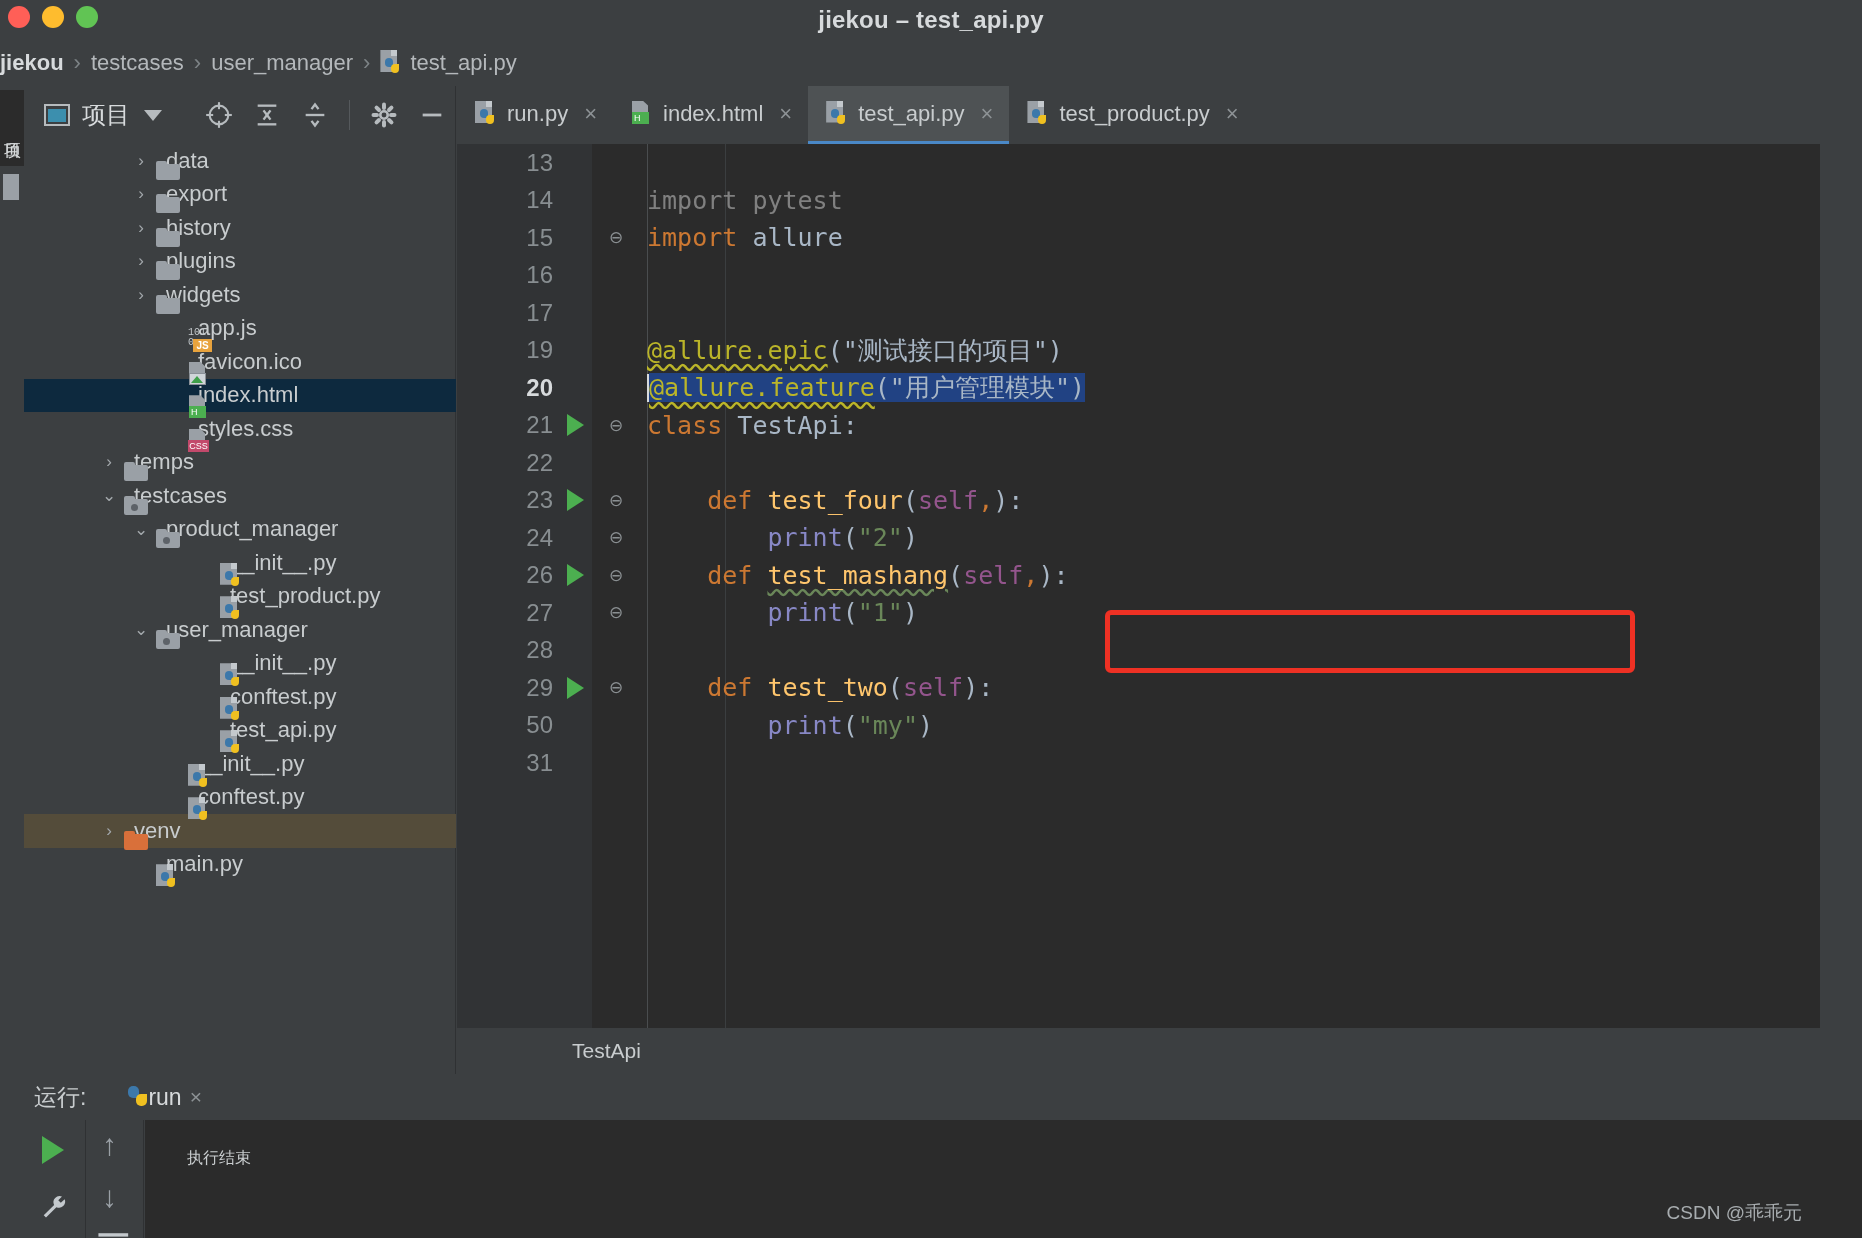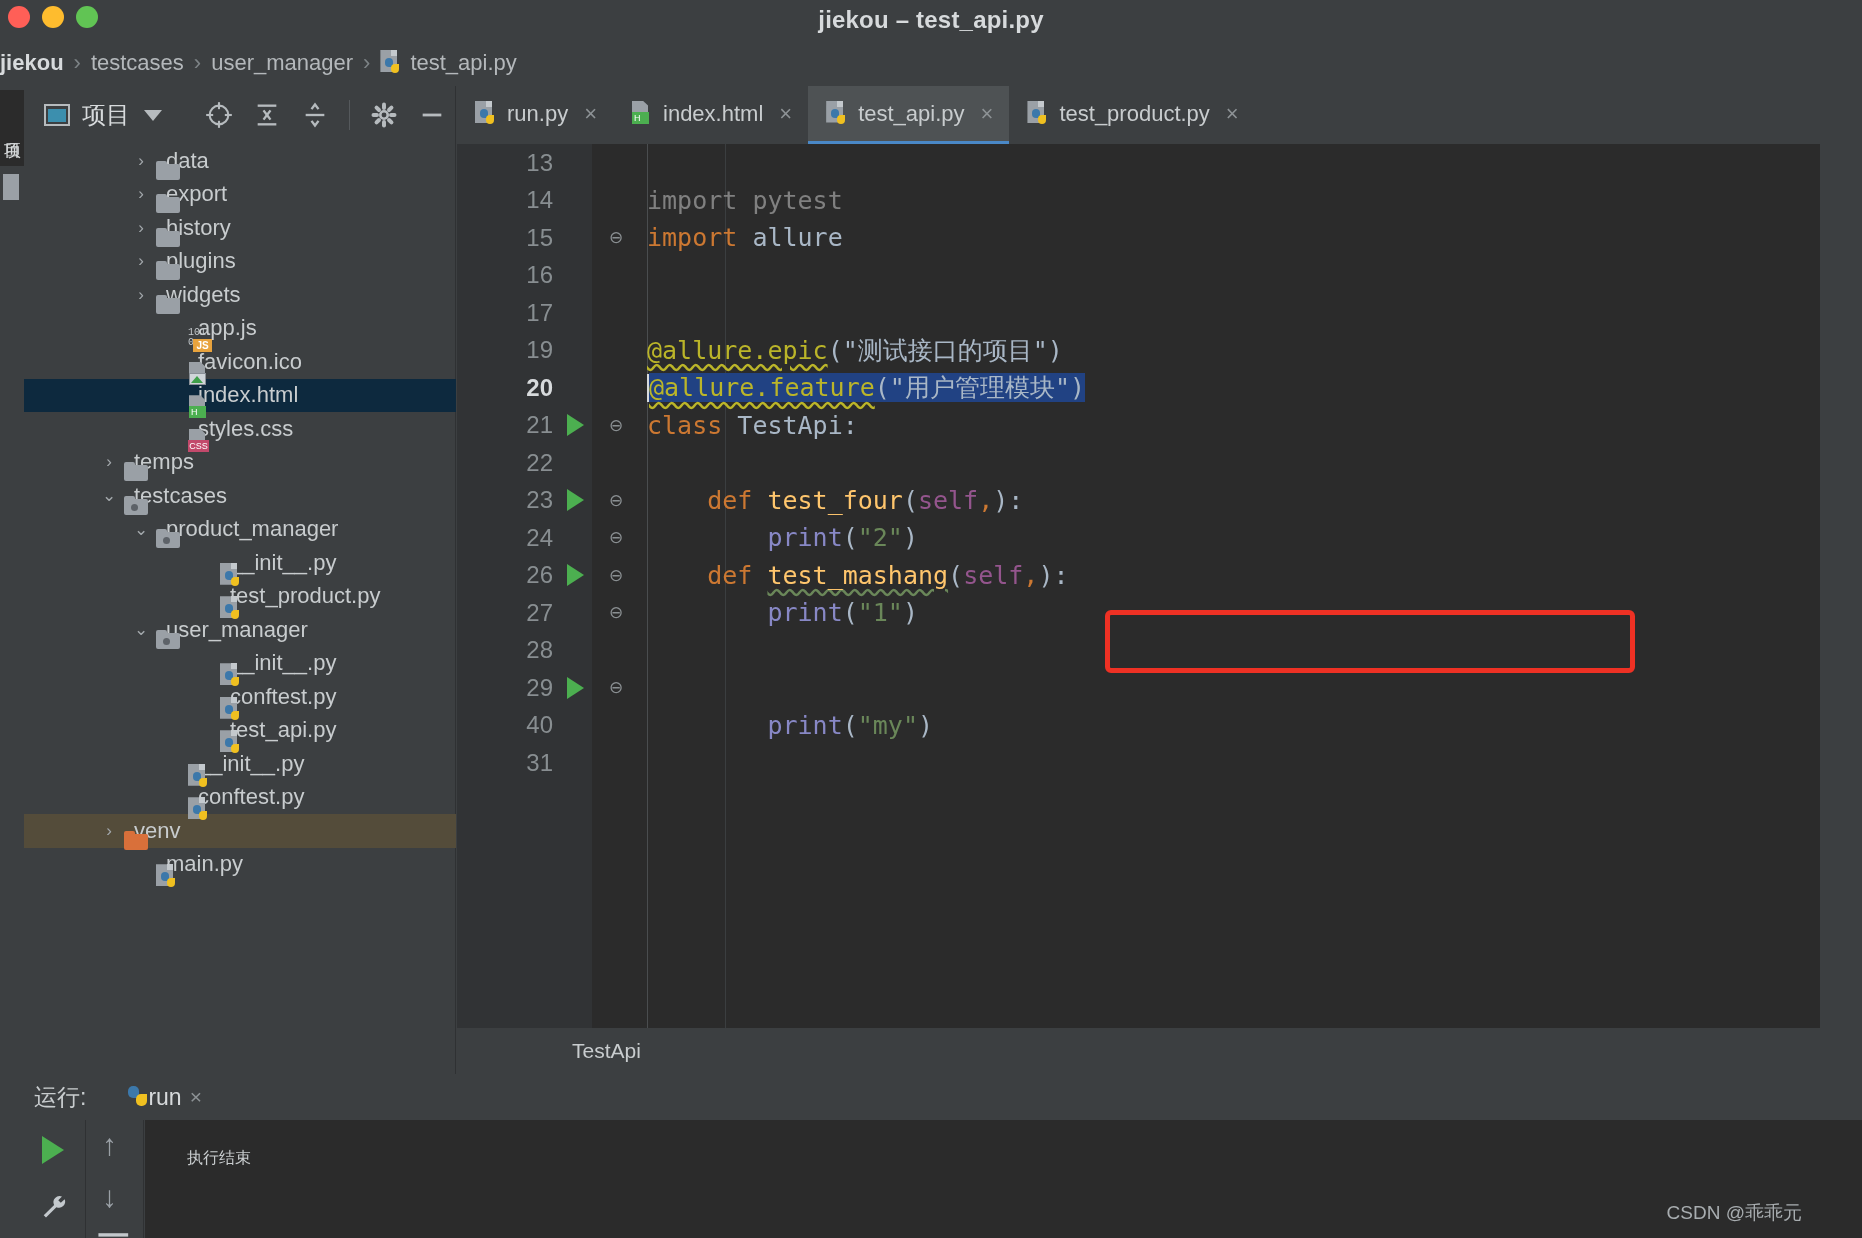--- a/index.html
+++ b/index.html
@@ -567,6 +567,7 @@
             <span class="lnum">29</span>
             <span class="runarrow"></span>
             <span class="foldmark">⊖</span>
+            <span class="ctext"><span class="pln">&nbsp;&nbsp;&nbsp;&nbsp;</span><span class="kw">def</span> <span class="fn">test_two</span><span class="pln">(</span><span class="selfp">self</span><span class="pln">)</span><span class="pln">:</span></span>
           </div>
           <div class="cline">
             <span class="lnum">40</span>

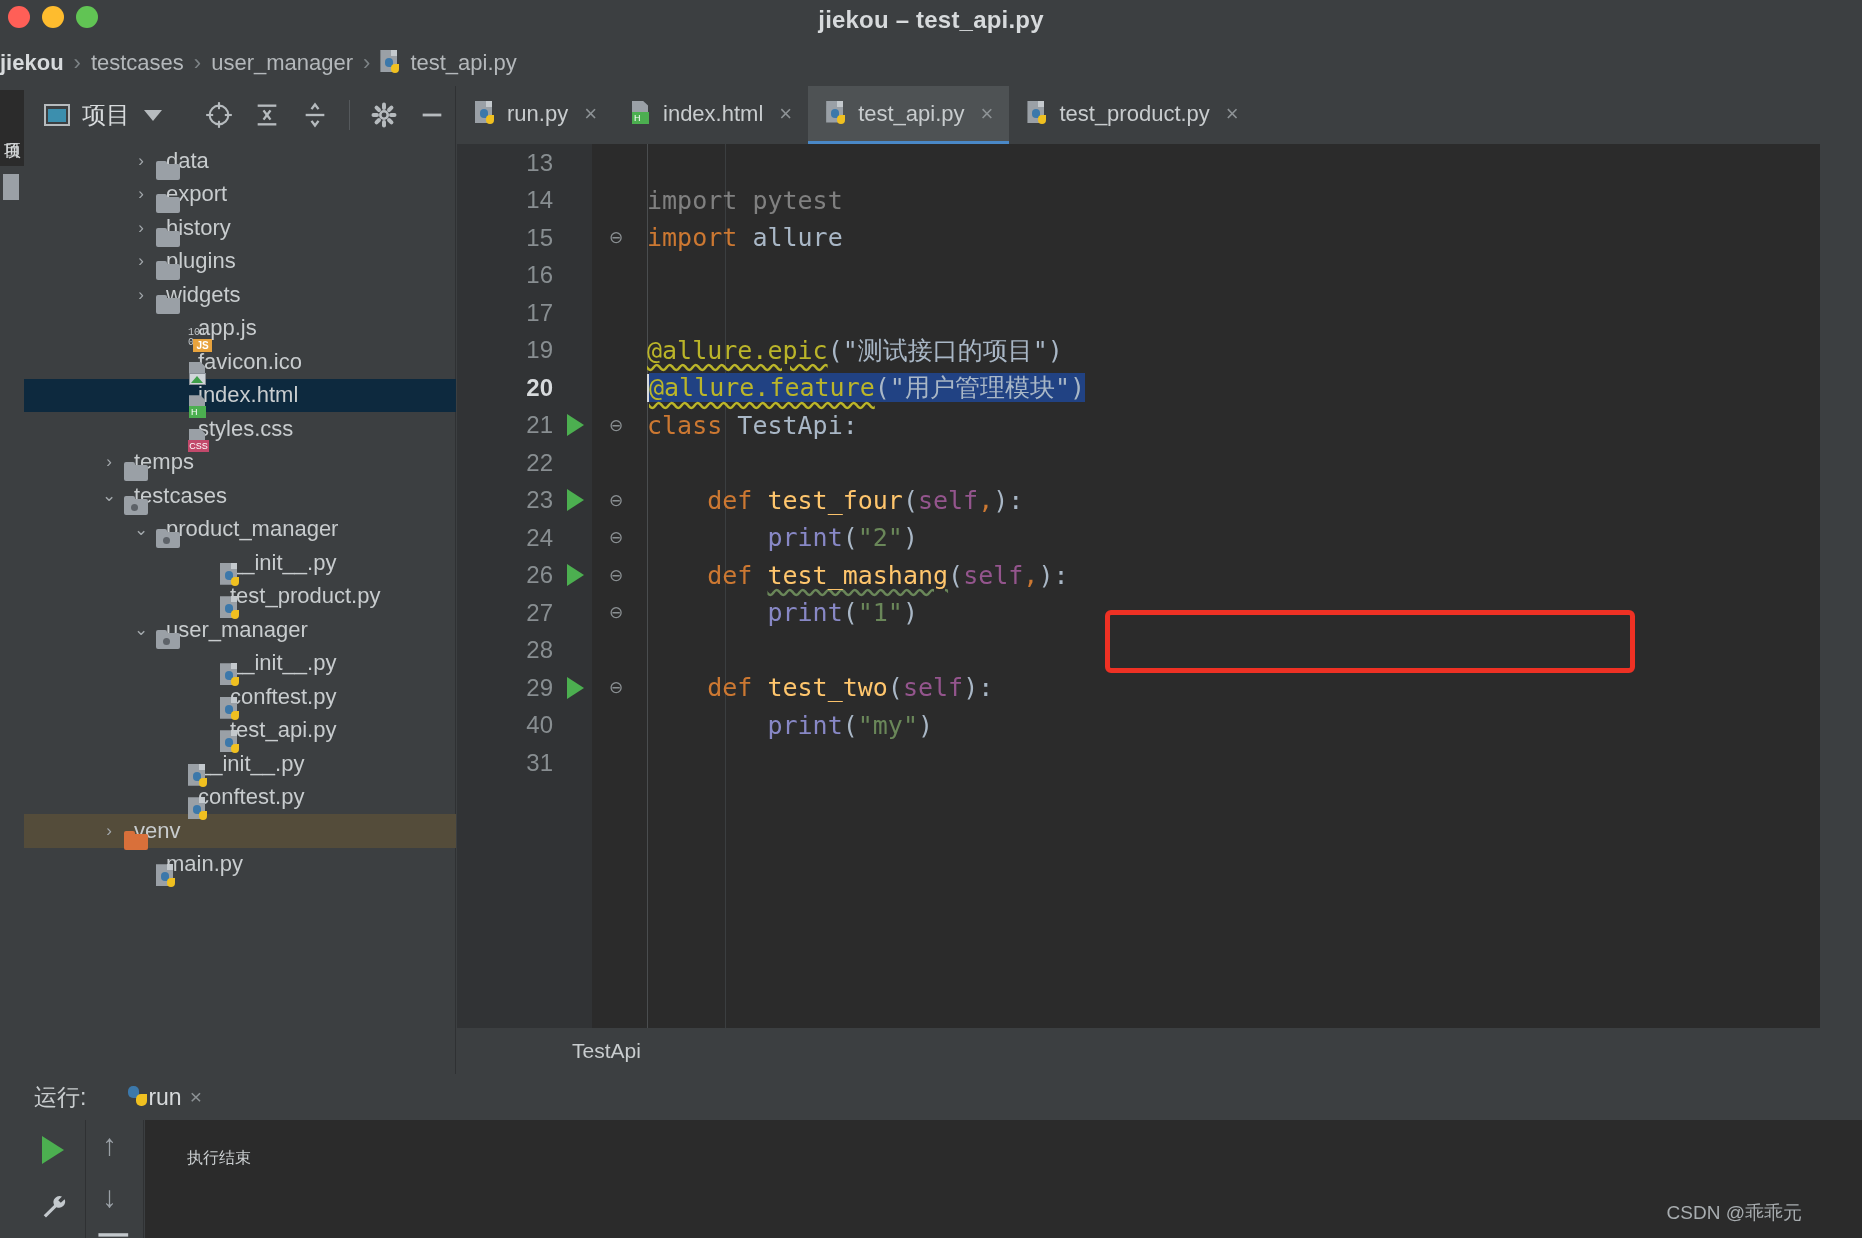--- a/index.html
+++ b/index.html
@@ -570,7 +570,7 @@
             <span class="ctext"><span class="pln">&nbsp;&nbsp;&nbsp;&nbsp;</span><span class="kw">def</span> <span class="fn">test_two</span><span class="pln">(</span><span class="selfp">self</span><span class="pln">)</span><span class="pln">:</span></span>
           </div>
           <div class="cline">
-            <span class="lnum">40</span>
+            <span class="lnum">50</span>
             <span class="ctext"><span class="pln">&nbsp;&nbsp;&nbsp;&nbsp;&nbsp;&nbsp;&nbsp;&nbsp;</span><span class="bi">print</span><span class="pln">(</span><span class="str">"my"</span><span class="pln">)</span></span>
           </div>
           <div class="cline">

